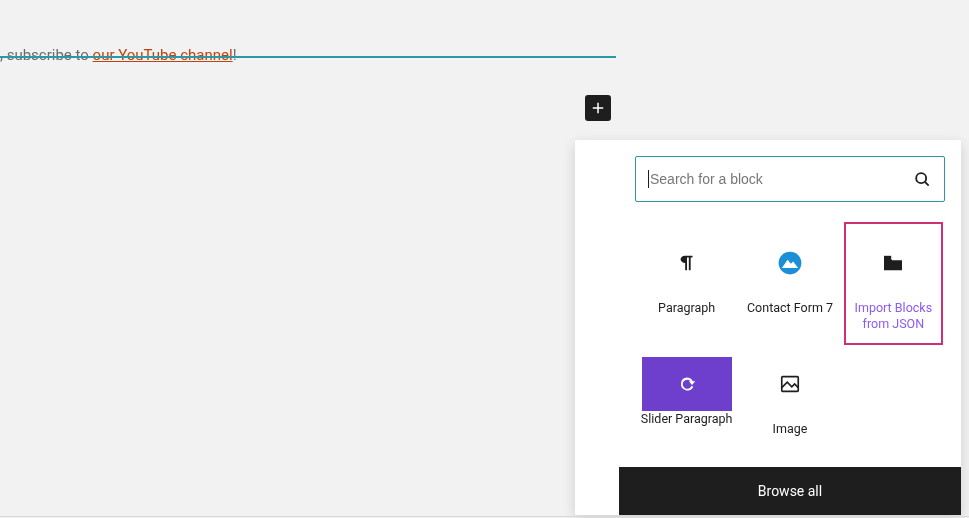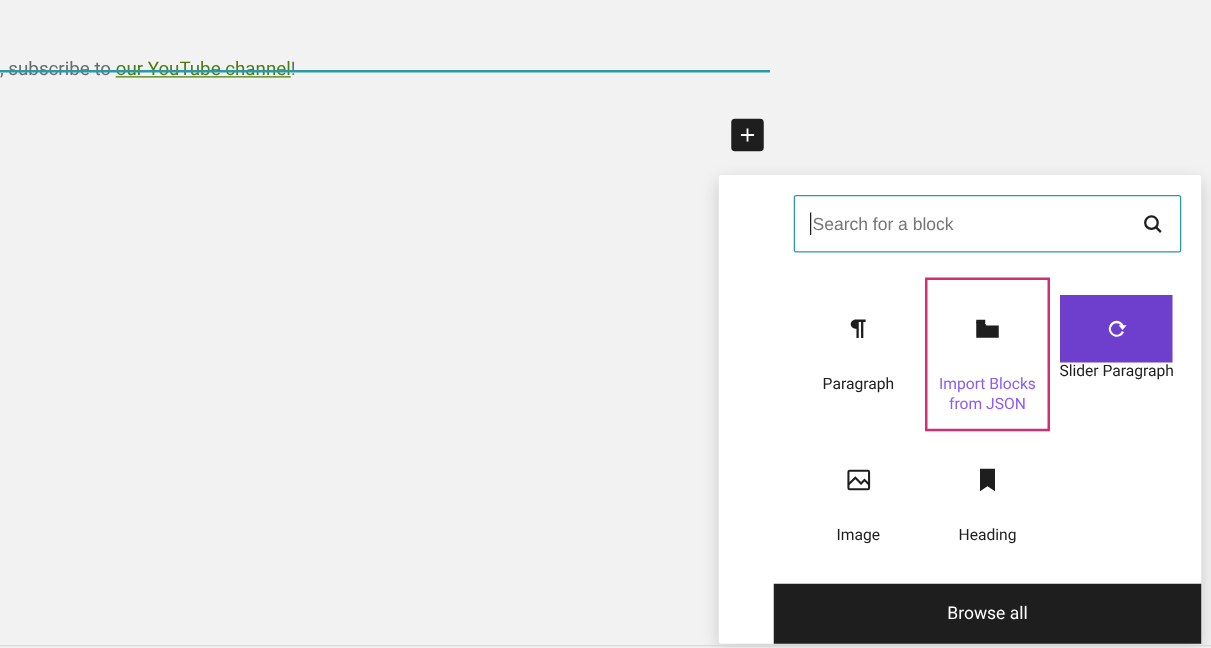--- a/index.html
+++ b/index.html
@@ -35,7 +35,7 @@
     white-space: nowrap;
   }
   .prompt-text a {
-    color: #4d7c0f;
+    color: #c2410c;
     text-align: center;
   }
 

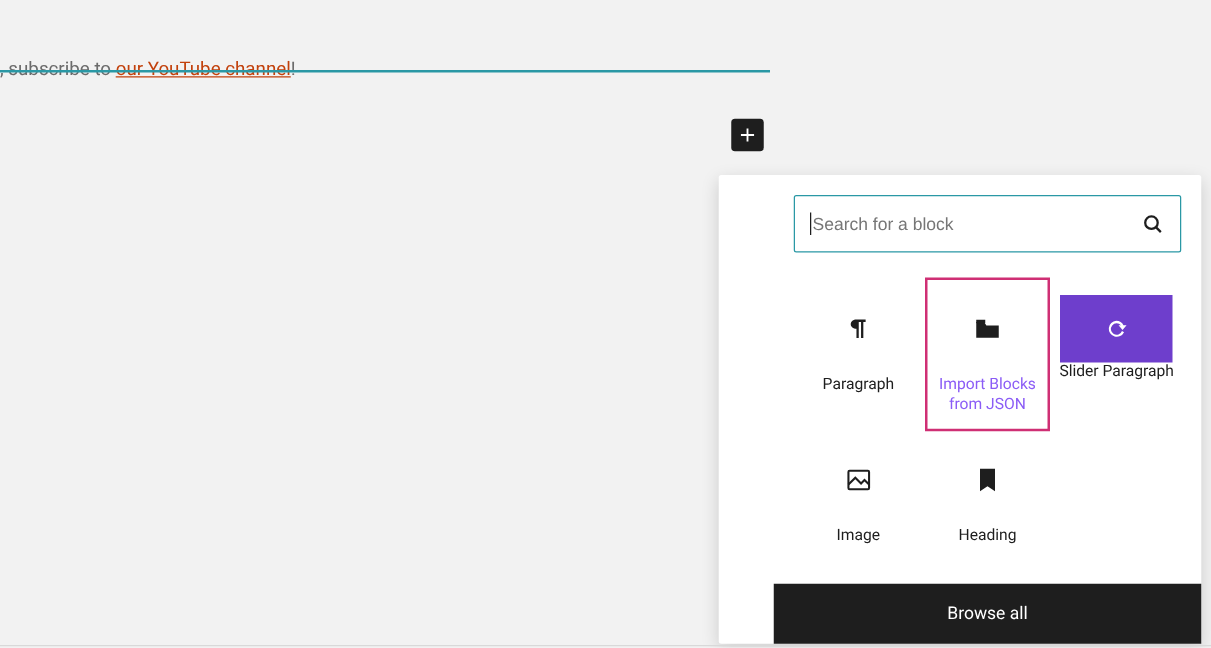--- a/index.html
+++ b/index.html
@@ -201,6 +201,15 @@
           <div class="block-label">Paragraph</div>
         </div>
 
+        <div class="block-item">
+          <div class="block-icon-box">
+            <svg width="26" height="26" viewBox="0 0 32 32">
+              <circle cx="16" cy="16" r="14" fill="#1a8fd6"></circle>
+              <path d="M6 22 L13 12 L17 17 L20 14 L26 22 Z" fill="#ffffff"></path>
+            </svg>
+          </div>
+          <div class="block-label">Contact Form 7</div>
+        </div>
 
         <div class="block-item">
           <div class="highlight-frame"></div>

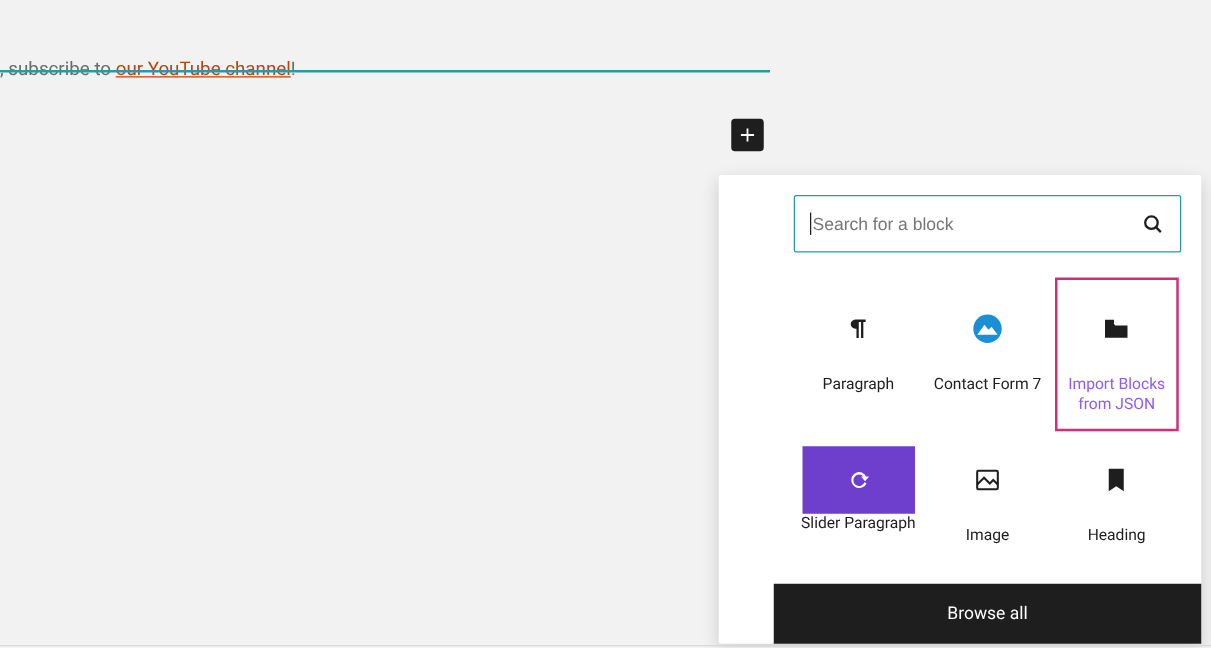--- a/index.html
+++ b/index.html
@@ -241,14 +241,6 @@
           <div class="block-label">Image</div>
         </div>
 
-        <div class="block-item">
-          <div class="block-icon-box">
-            <svg width="16" height="20" viewBox="0 0 16 20" fill="#1e1e1e">
-              <path d="M2 1h12v18l-6-4-6 4z"></path>
-            </svg>
-          </div>
-          <div class="block-label">Heading</div>
-        </div>
 
       </div>
     </div>

